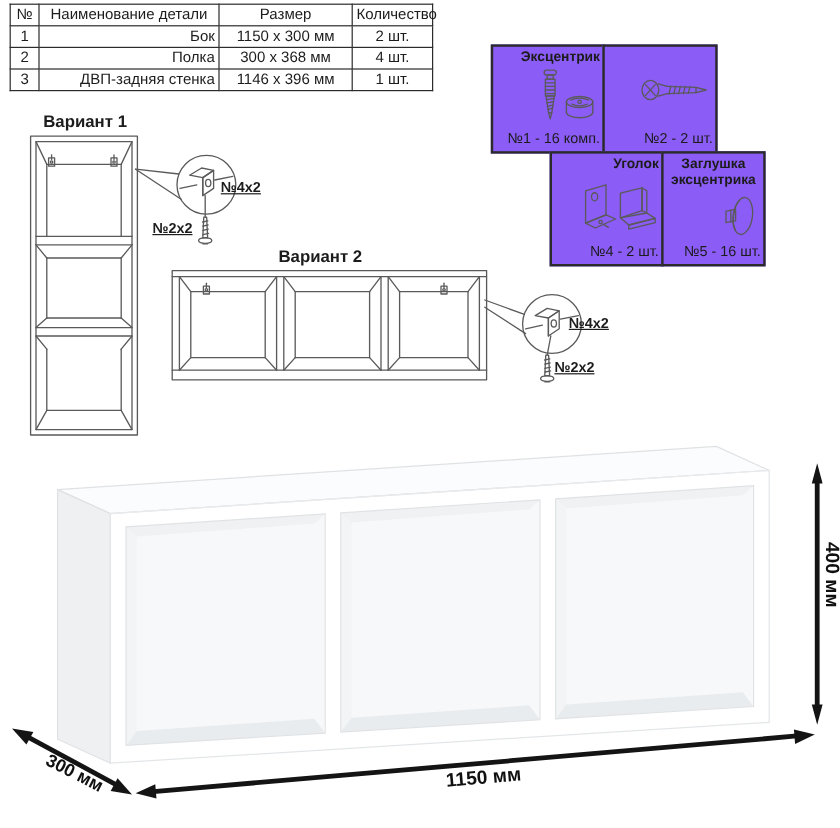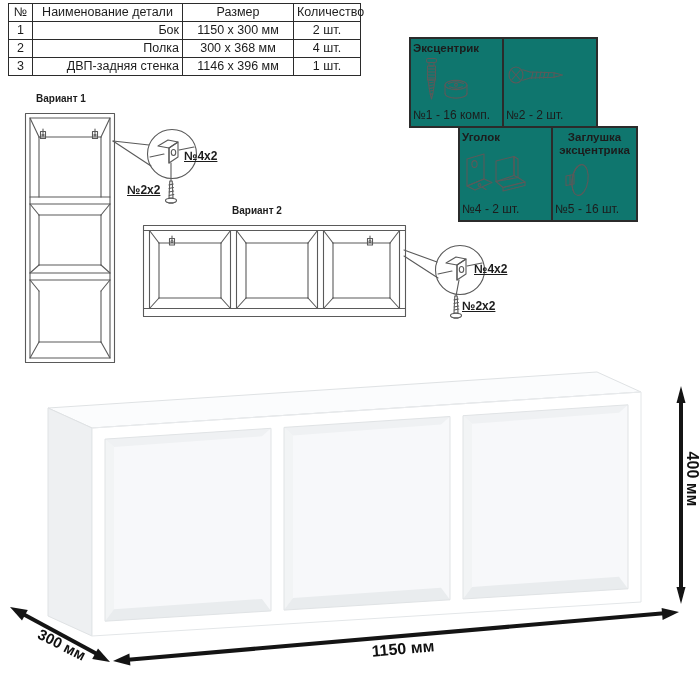--- a/index.html
+++ b/index.html
@@ -13,8 +13,8 @@
          font-weight:400;white-space:nowrap;line-height:1.05;}
   .parts td.name{text-align:right;padding-left:6px;}
   
-  .hw{position:absolute;border:2px solid #2b2b2b;background:#0f766e;box-sizing:border-box;
-      display:flex;flex-direction:column;align-items:flex-start;padding:3px 2px 4px 2px;}
+  .hw{position:absolute;border:2px solid #2b2b2b;background:#8b5cf6;box-sizing:border-box;
+      display:flex;flex-direction:column;align-items:flex-end;padding:3px 2px 4px 2px;}
   .hw-title{font-weight:700;font-size:11.5px;text-align:center;line-height:1.15;}
   .hw-mid{flex:1;display:flex;align-items:center;justify-content:center;}
   .hw-count{font-weight:400;font-size:12px;white-space:nowrap;}

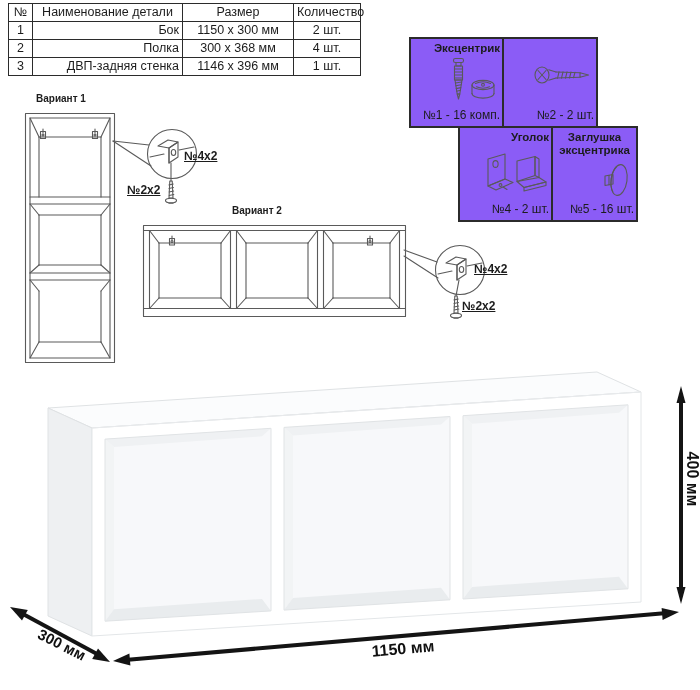--- a/index.html
+++ b/index.html
@@ -22,7 +22,7 @@
   svg.art{position:absolute;overflow:visible;}
   svg.art line,svg.art path,svg.art rect,svg.art polygon,svg.art polyline,
   svg.art ellipse,svg.art circle{stroke:#5a5a5a;fill:none;stroke-width:1.1;stroke-linejoin:round;stroke-linecap:round;}
-  .vlabel{position:absolute;font-weight:700;font-size:10px;white-space:nowrap;}
+  .vlabel{position:absolute;font-weight:700;font-size:14px;white-space:nowrap;}
   .clabel{position:absolute;font-weight:700;font-size:12px;white-space:nowrap;text-decoration:underline;}
   .dim{position:absolute;font-weight:700;color:#101010;white-space:nowrap;text-align:center;}
   .dim-w{left:323px;top:640px;width:160px;font-size:16px;transform:rotate(-5deg);}

